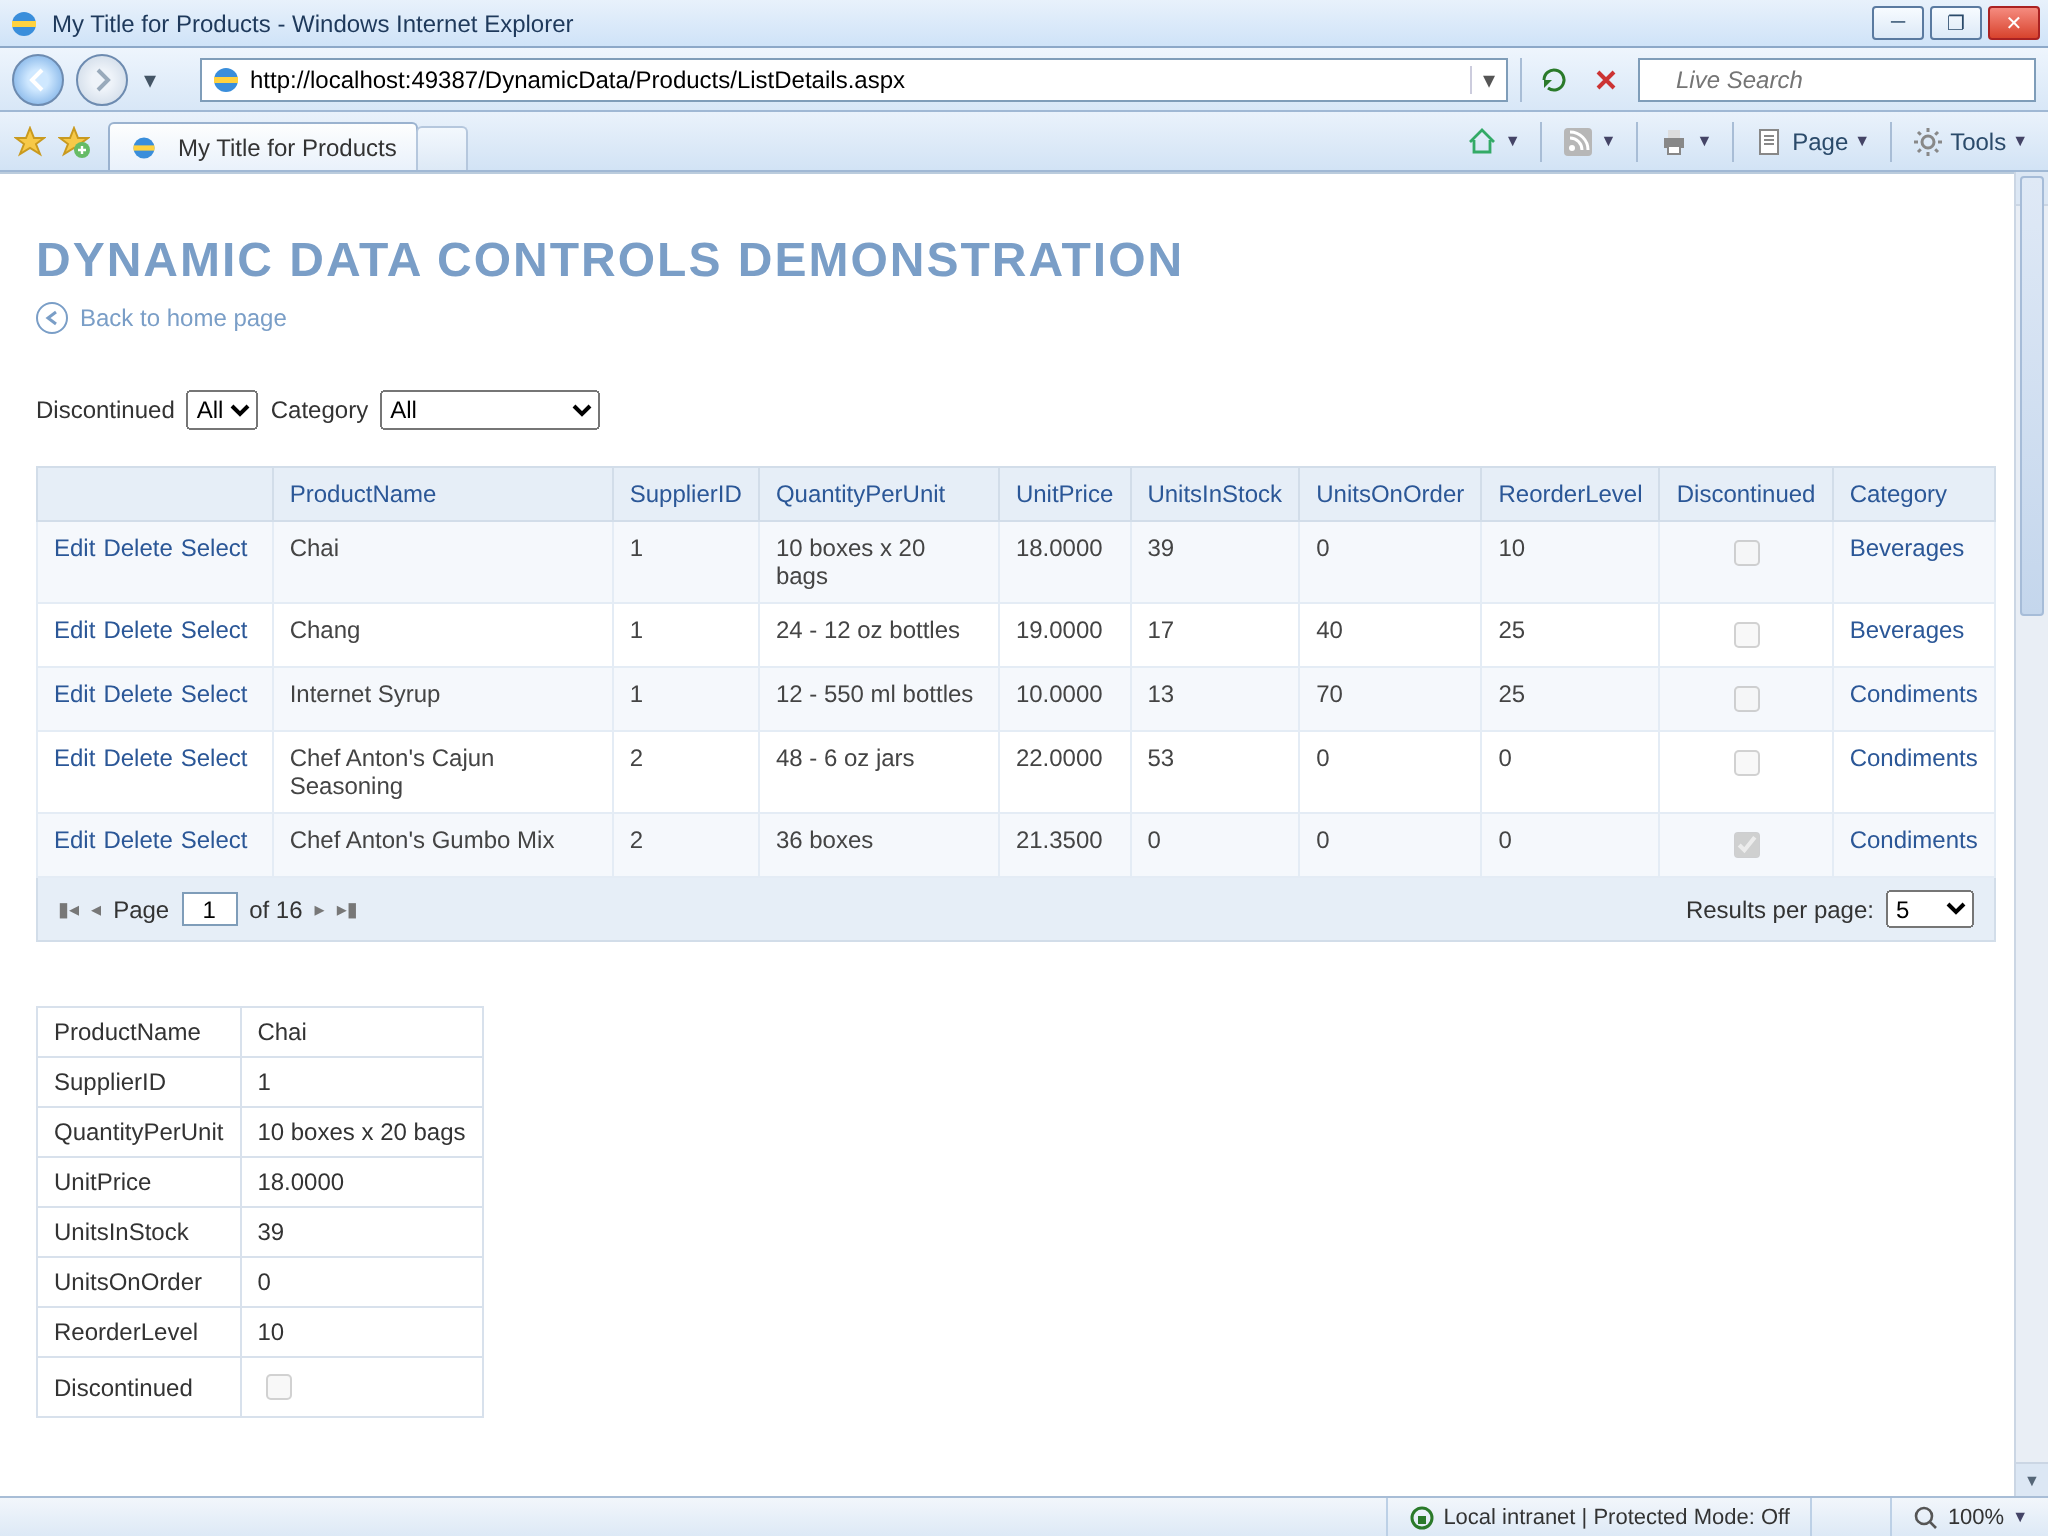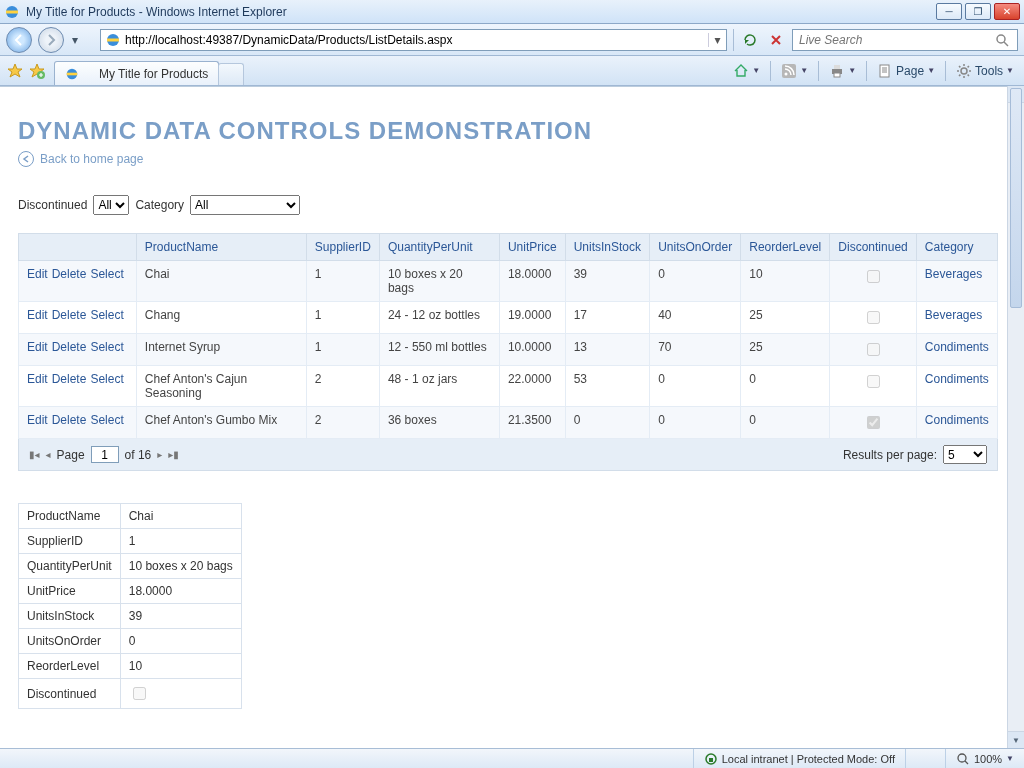--- a/index.html
+++ b/index.html
@@ -27,7 +27,7 @@
   .addr-drop { width:18px; text-align:center; color:#555; cursor:pointer; border-left:1px solid #ccd; }
   .nav-sep { width:1px; height:22px; background:#a8bdd6; }
   .refresh-btn, .stop-btn { width:20px; height:20px; display:flex; align-items:center; justify-content:center; cursor:pointer; }
-  .search-wrap { width:226px; height:22px; background:#fff; border:1px solid #7f9db9; display:flex; align-items:center; padding:0 4px; }
+  .search-wrap { width:199px; height:22px; background:#fff; border:1px solid #7f9db9; display:flex; align-items:center; padding:0 16px; }
   .search-wrap input { flex:1; border:none; outline:none; font-style:italic; color:#888; font-size:12px; }
   .search-icon { width:14px; height:14px; margin-right:4px; }
 

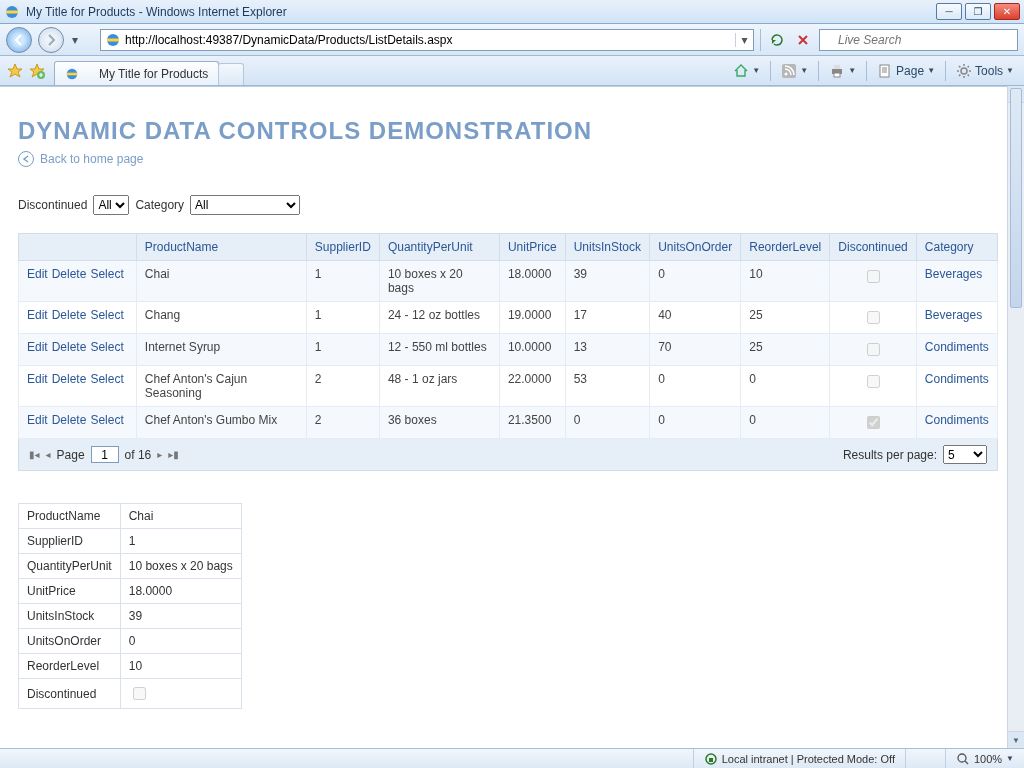--- a/index.html
+++ b/index.html
@@ -35,7 +35,7 @@
   .cmdbar { height:30px; background:linear-gradient(#eaf2fb,#d2e3f5); border-bottom:1px solid #a0b8d4; display:flex; align-items:center; padding:0 6px; }
   .fav-icons { display:flex; gap:4px; margin-right:8px; }
   .fav-icons span { width:18px; height:18px; display:flex; align-items:center; justify-content:center; cursor:pointer;}
-  .tab { height:24px; display:flex; align-items:center; background:linear-gradient(#fdfefe,#e9f1fb); border:1px solid #9ab2cf; border-bottom:none; border-radius:3px 3px 0 0; padding:0 10px; gap:20px; margin-top:5px; cursor:pointer;}
+  .tab { height:24px; display:flex; align-items:center; background:linear-gradient(#fdfefe,#e9f1fb); border:1px solid #9ab2cf; border-bottom:none; border-radius:3px 3px 0 0; padding:0 10px; gap:10px; margin-top:5px; cursor:pointer;}
   .tab-new { width:26px; height:22px; border:1px solid #b5c7dd; border-bottom:none; border-radius:3px 3px 0 0; margin-top:7px; margin-left:-1px; background:linear-gradient(#f3f8fd,#dde9f6); cursor:pointer;}
   .cmdbar-right { margin-left:auto; display:flex; align-items:center; gap:4px; }
   .cmd-btn { display:flex; align-items:center; gap:3px; padding:2px 4px; cursor:pointer; color:#2a4a6a; border-radius:2px;}

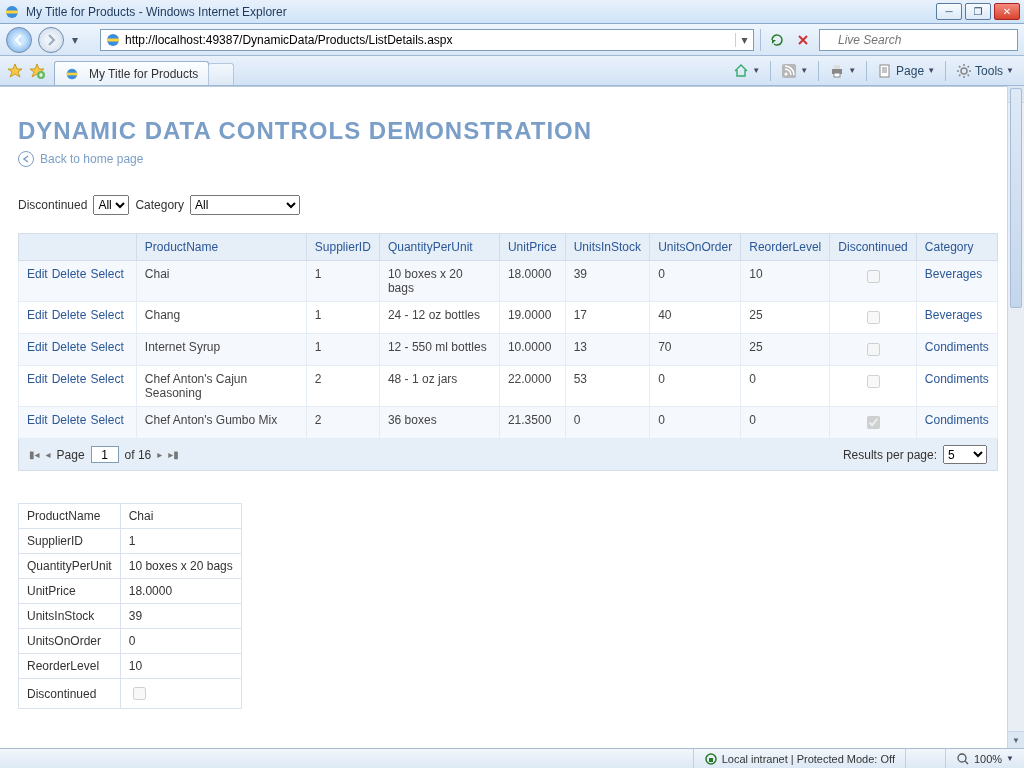--- a/index.html
+++ b/index.html
@@ -286,7 +286,7 @@
             <td class="row-actions"><a>Edit</a><a>Delete</a><a>Select</a></td>
             <td style="width:170px">Chef Anton's Cajun Seasoning</td>
             <td>2</td>
-            <td style="width:120px">48 - 1 oz jars</td>
+            <td style="width:120px">48 - 6 oz jars</td>
             <td>22.0000</td>
             <td>53</td>
             <td>0</td>

